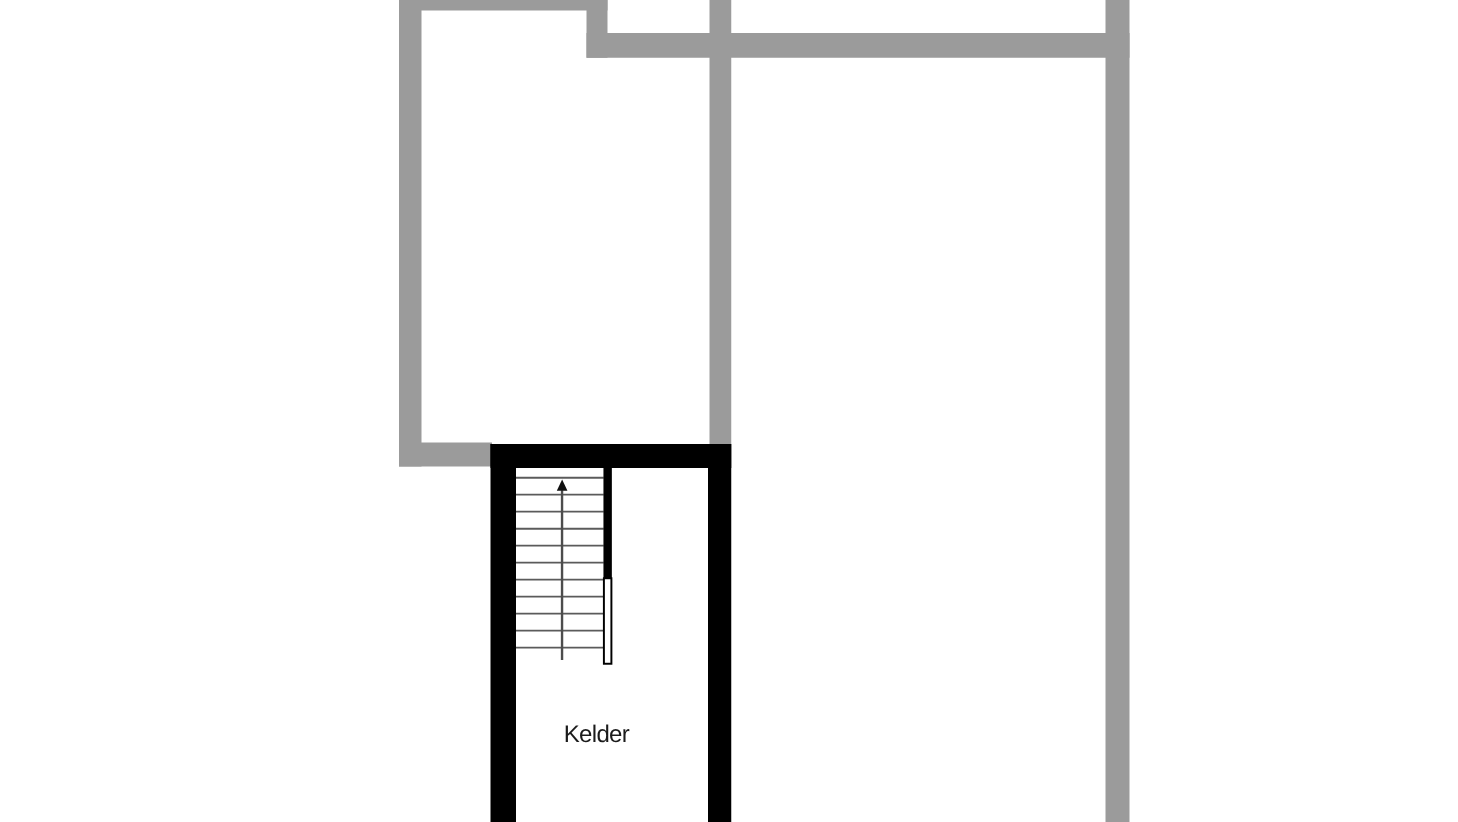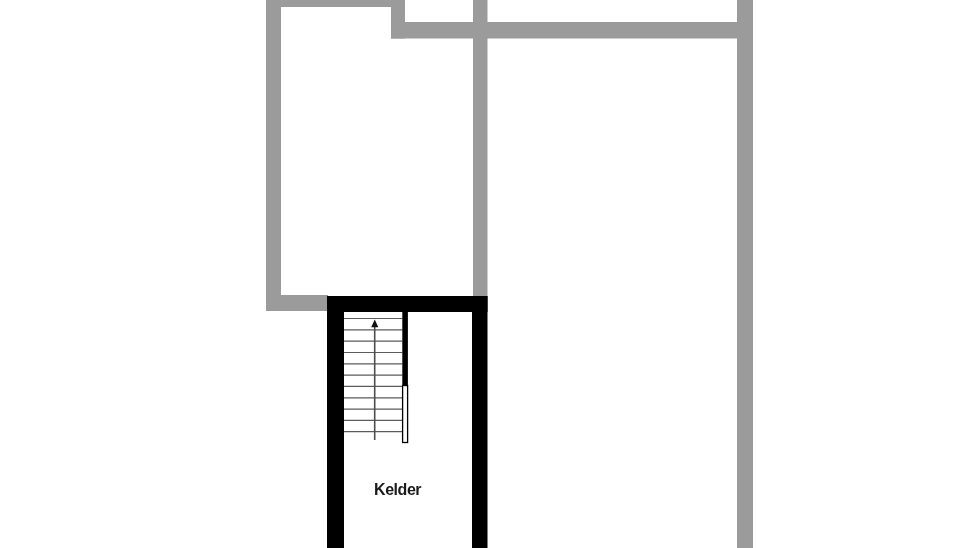--- a/index.html
+++ b/index.html
@@ -3,7 +3,7 @@
 <meta charset="utf-8">
 <style>
   html,body{margin:0;padding:0;background:#ffffff;}
-  #plan{width:856px;height:548px;position:relative;overflow:hidden;font-weight:bold;}
+  #plan{width:856px;height:548px;position:relative;overflow:hidden;}
   svg{display:block;}
   text{font-family:"Liberation Sans", sans-serif;}
 </style>

